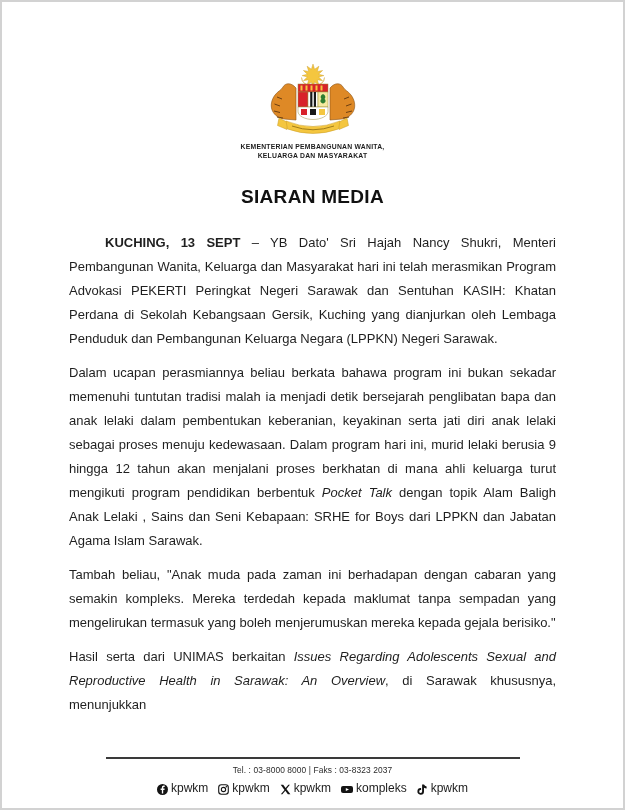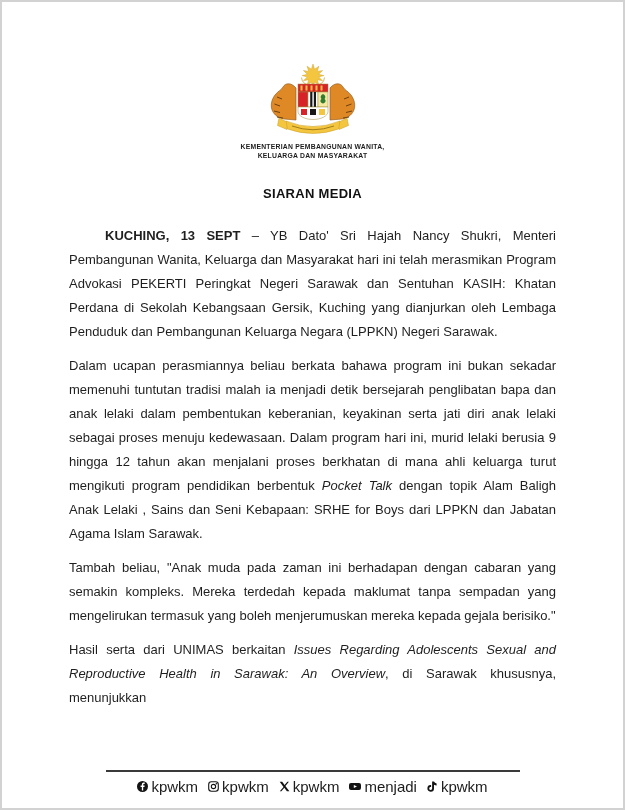--- a/index.html
+++ b/index.html
@@ -15,7 +15,7 @@
   .ministry-name { font-size:6.8px; font-weight:bold; line-height:8.5px;
     letter-spacing:0.25px; color:#1c1c1c; margin-top:3px; }
   
-  .doc-heading { text-align:center; font-size:13px; font-weight:bold;
+  .doc-heading { text-align:center; font-size:19px; font-weight:bold;
     letter-spacing:0.3px; margin:26px 0 0; color:#111; }
   .doc-title { text-align:center; font-size:13.5px; font-weight:bold;
     line-height:19px; width:472px; margin:27px auto 0; color:#111; }

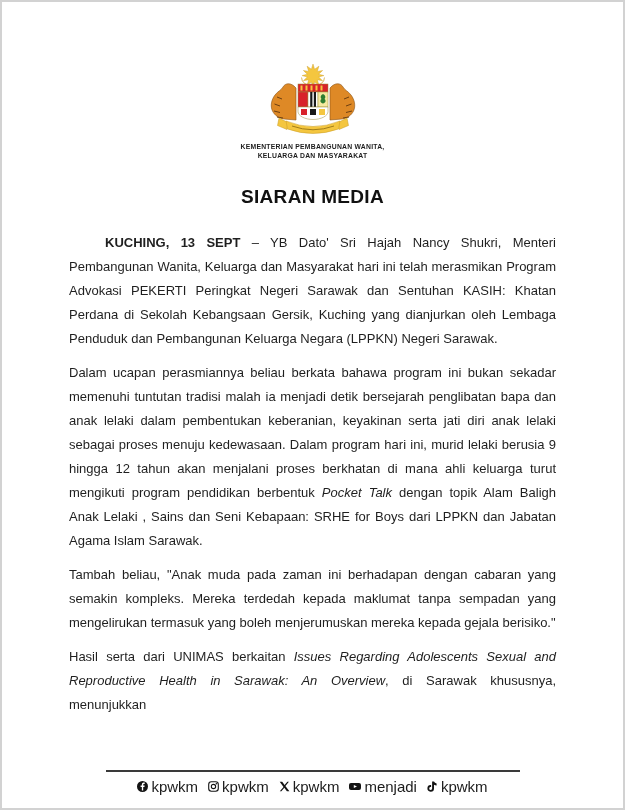--- a/index.html
+++ b/index.html
@@ -107,6 +107,7 @@
 
   <div class="footer">
     <div class="footer-rule"></div>
+    <div class="footer-line">Tel. : 03-8000 8000 | Faks : 03-8323 2037</div>
     <div class="social-row">
       <span class="social-item">
         <svg width="11" height="11" viewBox="0 0 11 11">

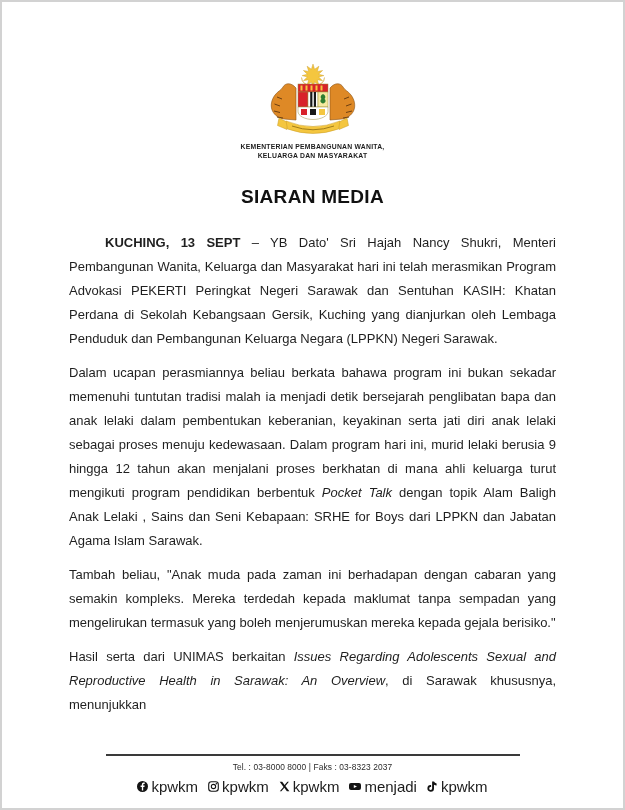--- a/index.html
+++ b/index.html
@@ -32,8 +32,8 @@
   .footer-line + .footer-line { margin-top:2px; }
   .social-row { display:flex; justify-content:center; align-items:center;
     gap:10px; margin-top:6px; }
-  .social-item { display:flex; align-items:center; gap:3px;
-    font-size:15px; color:#1c1c1c; }
+  .social-item { display:flex; align-items:flex-end; gap:3px;
+    font-size:12px; color:#1c1c1c; }
   .social-item svg { display:block; }
 </style>
 </head>

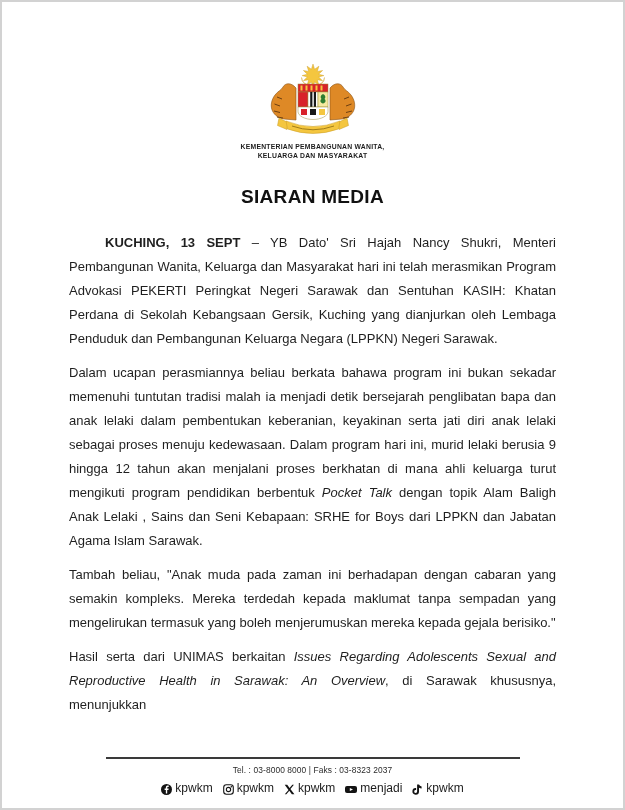--- a/index.html
+++ b/index.html
@@ -135,7 +135,7 @@
             <rect x="0" y="1.9" width="12" height="7.2" rx="2" fill="#141414"></rect>
             <path d="M4.8 3.9 l3.2 1.6 -3.2 1.6z" fill="#ffffff"></path>
           </svg>
-        <span>menjadi</span>
+        <span>kompleks</span>
       </span>
       <span class="social-item">
         <svg width="11" height="11" viewBox="0 0 11 11">

